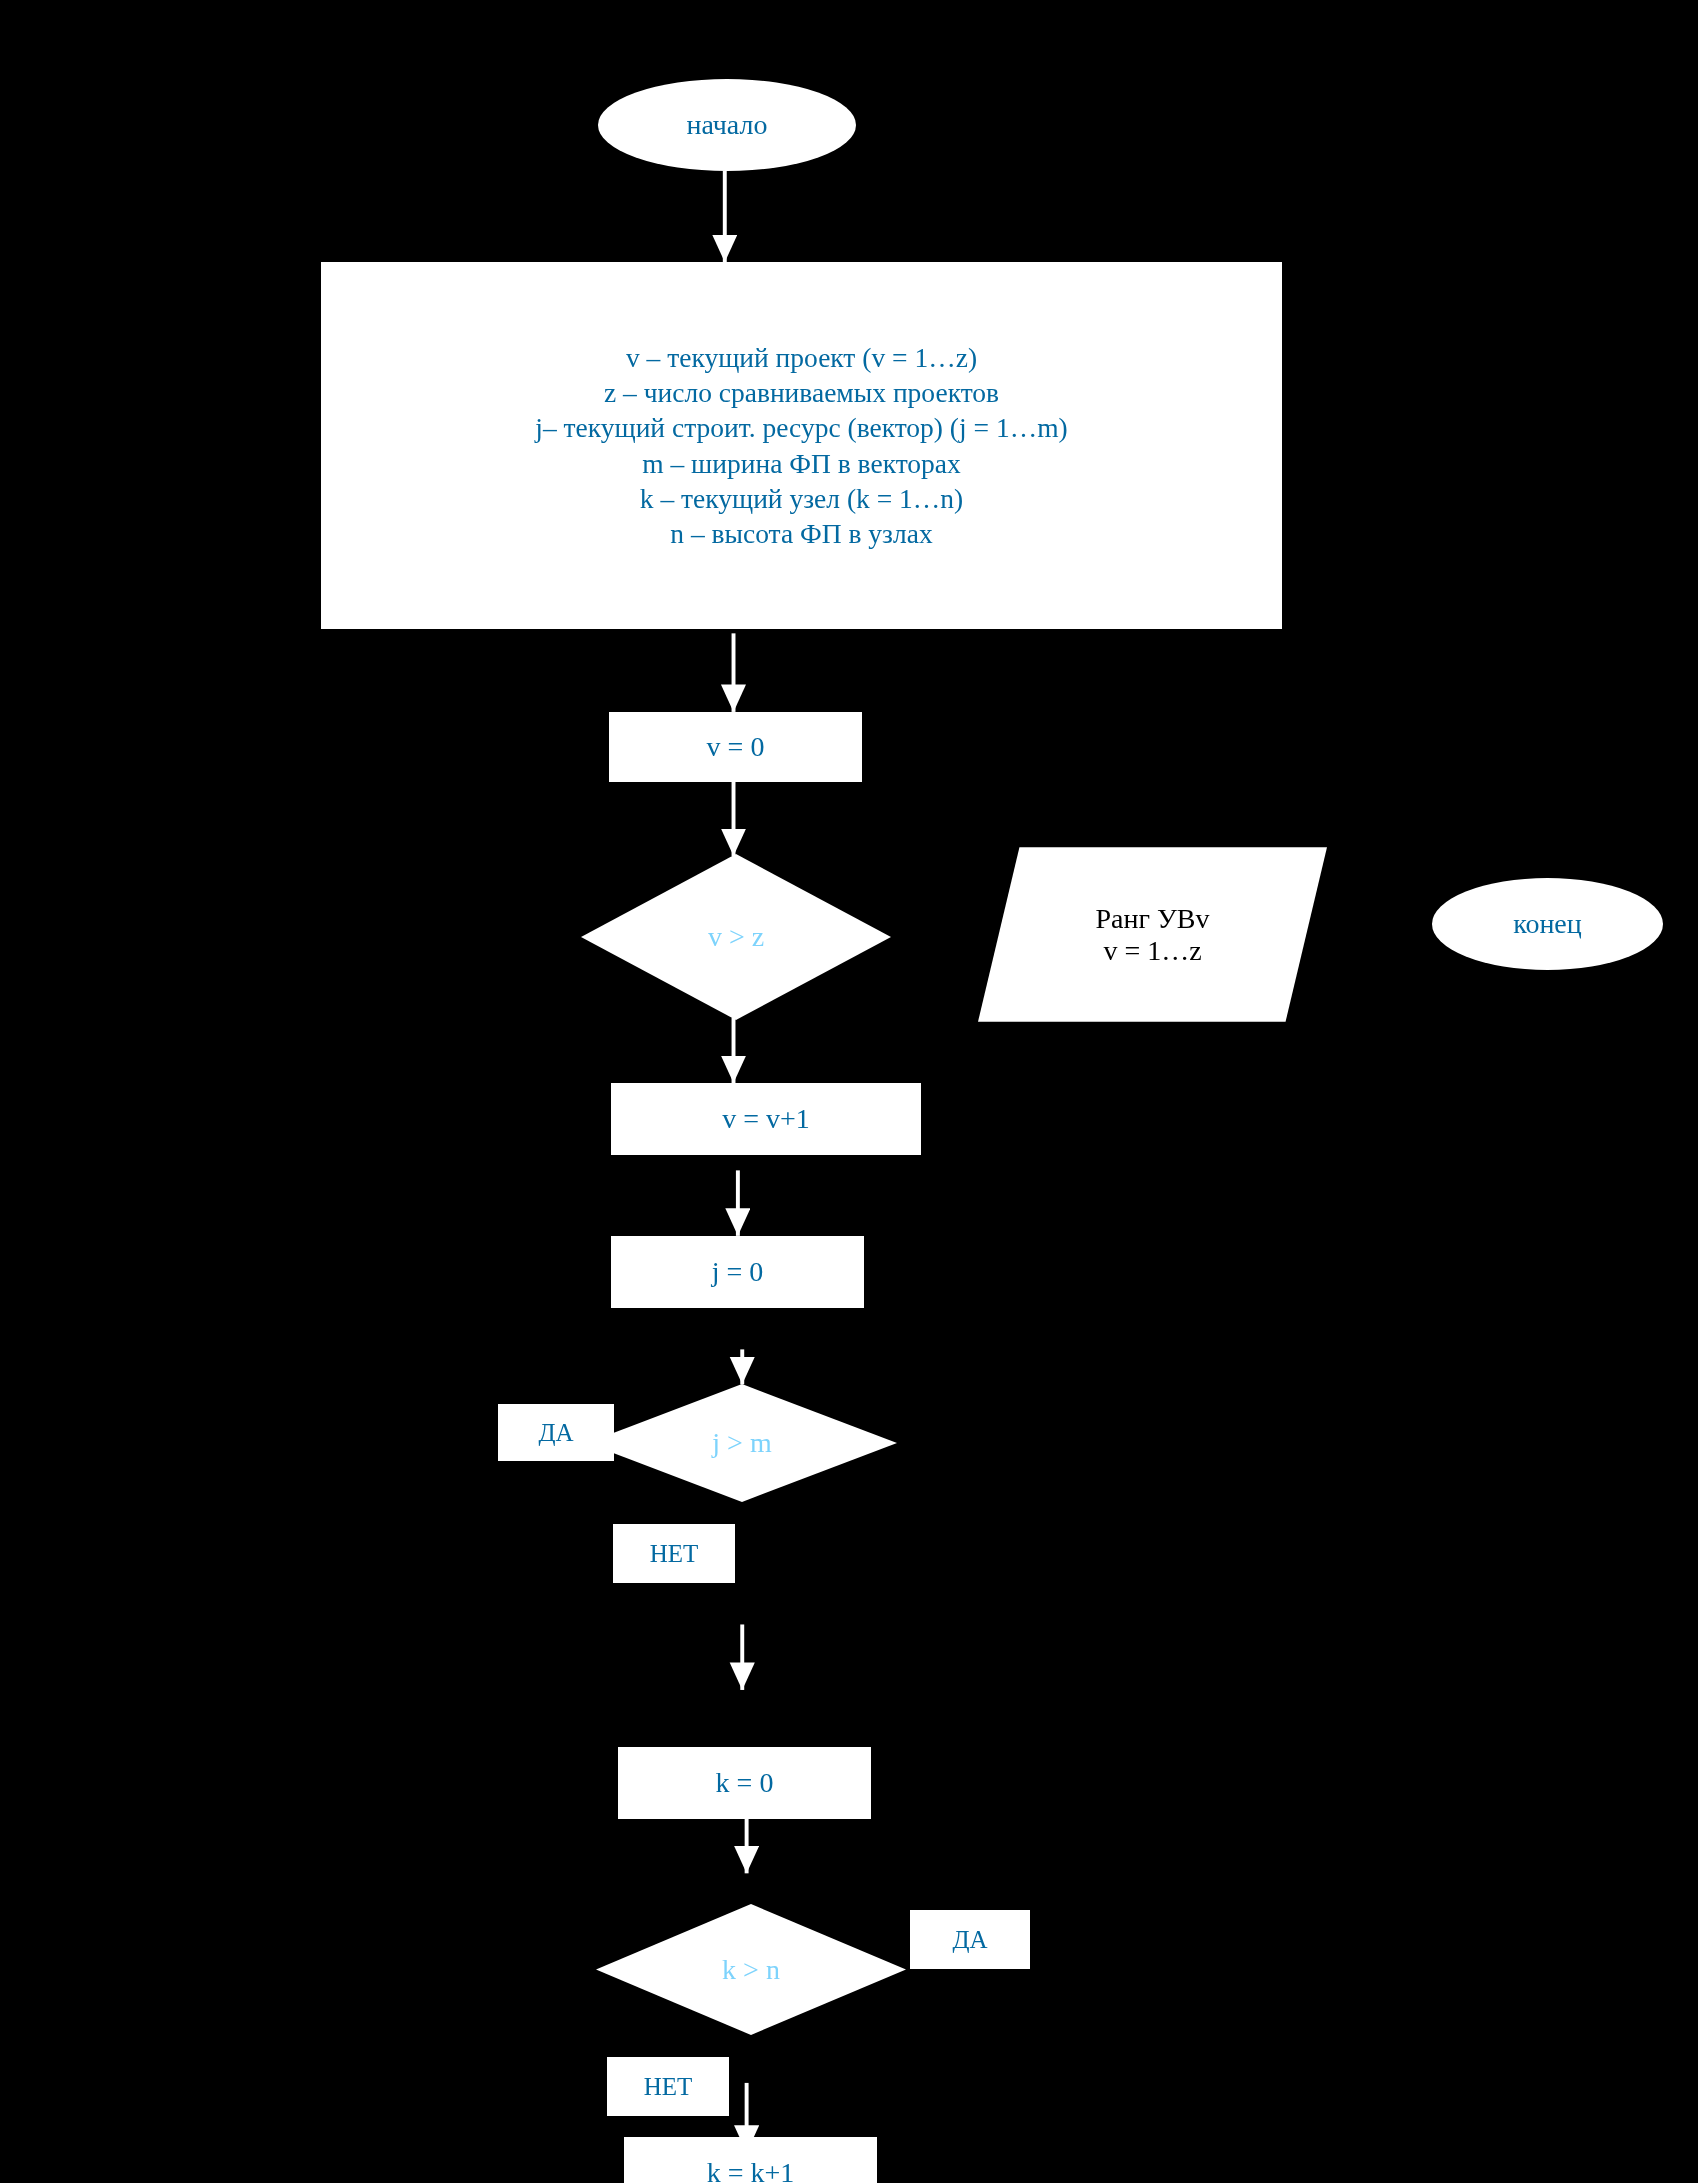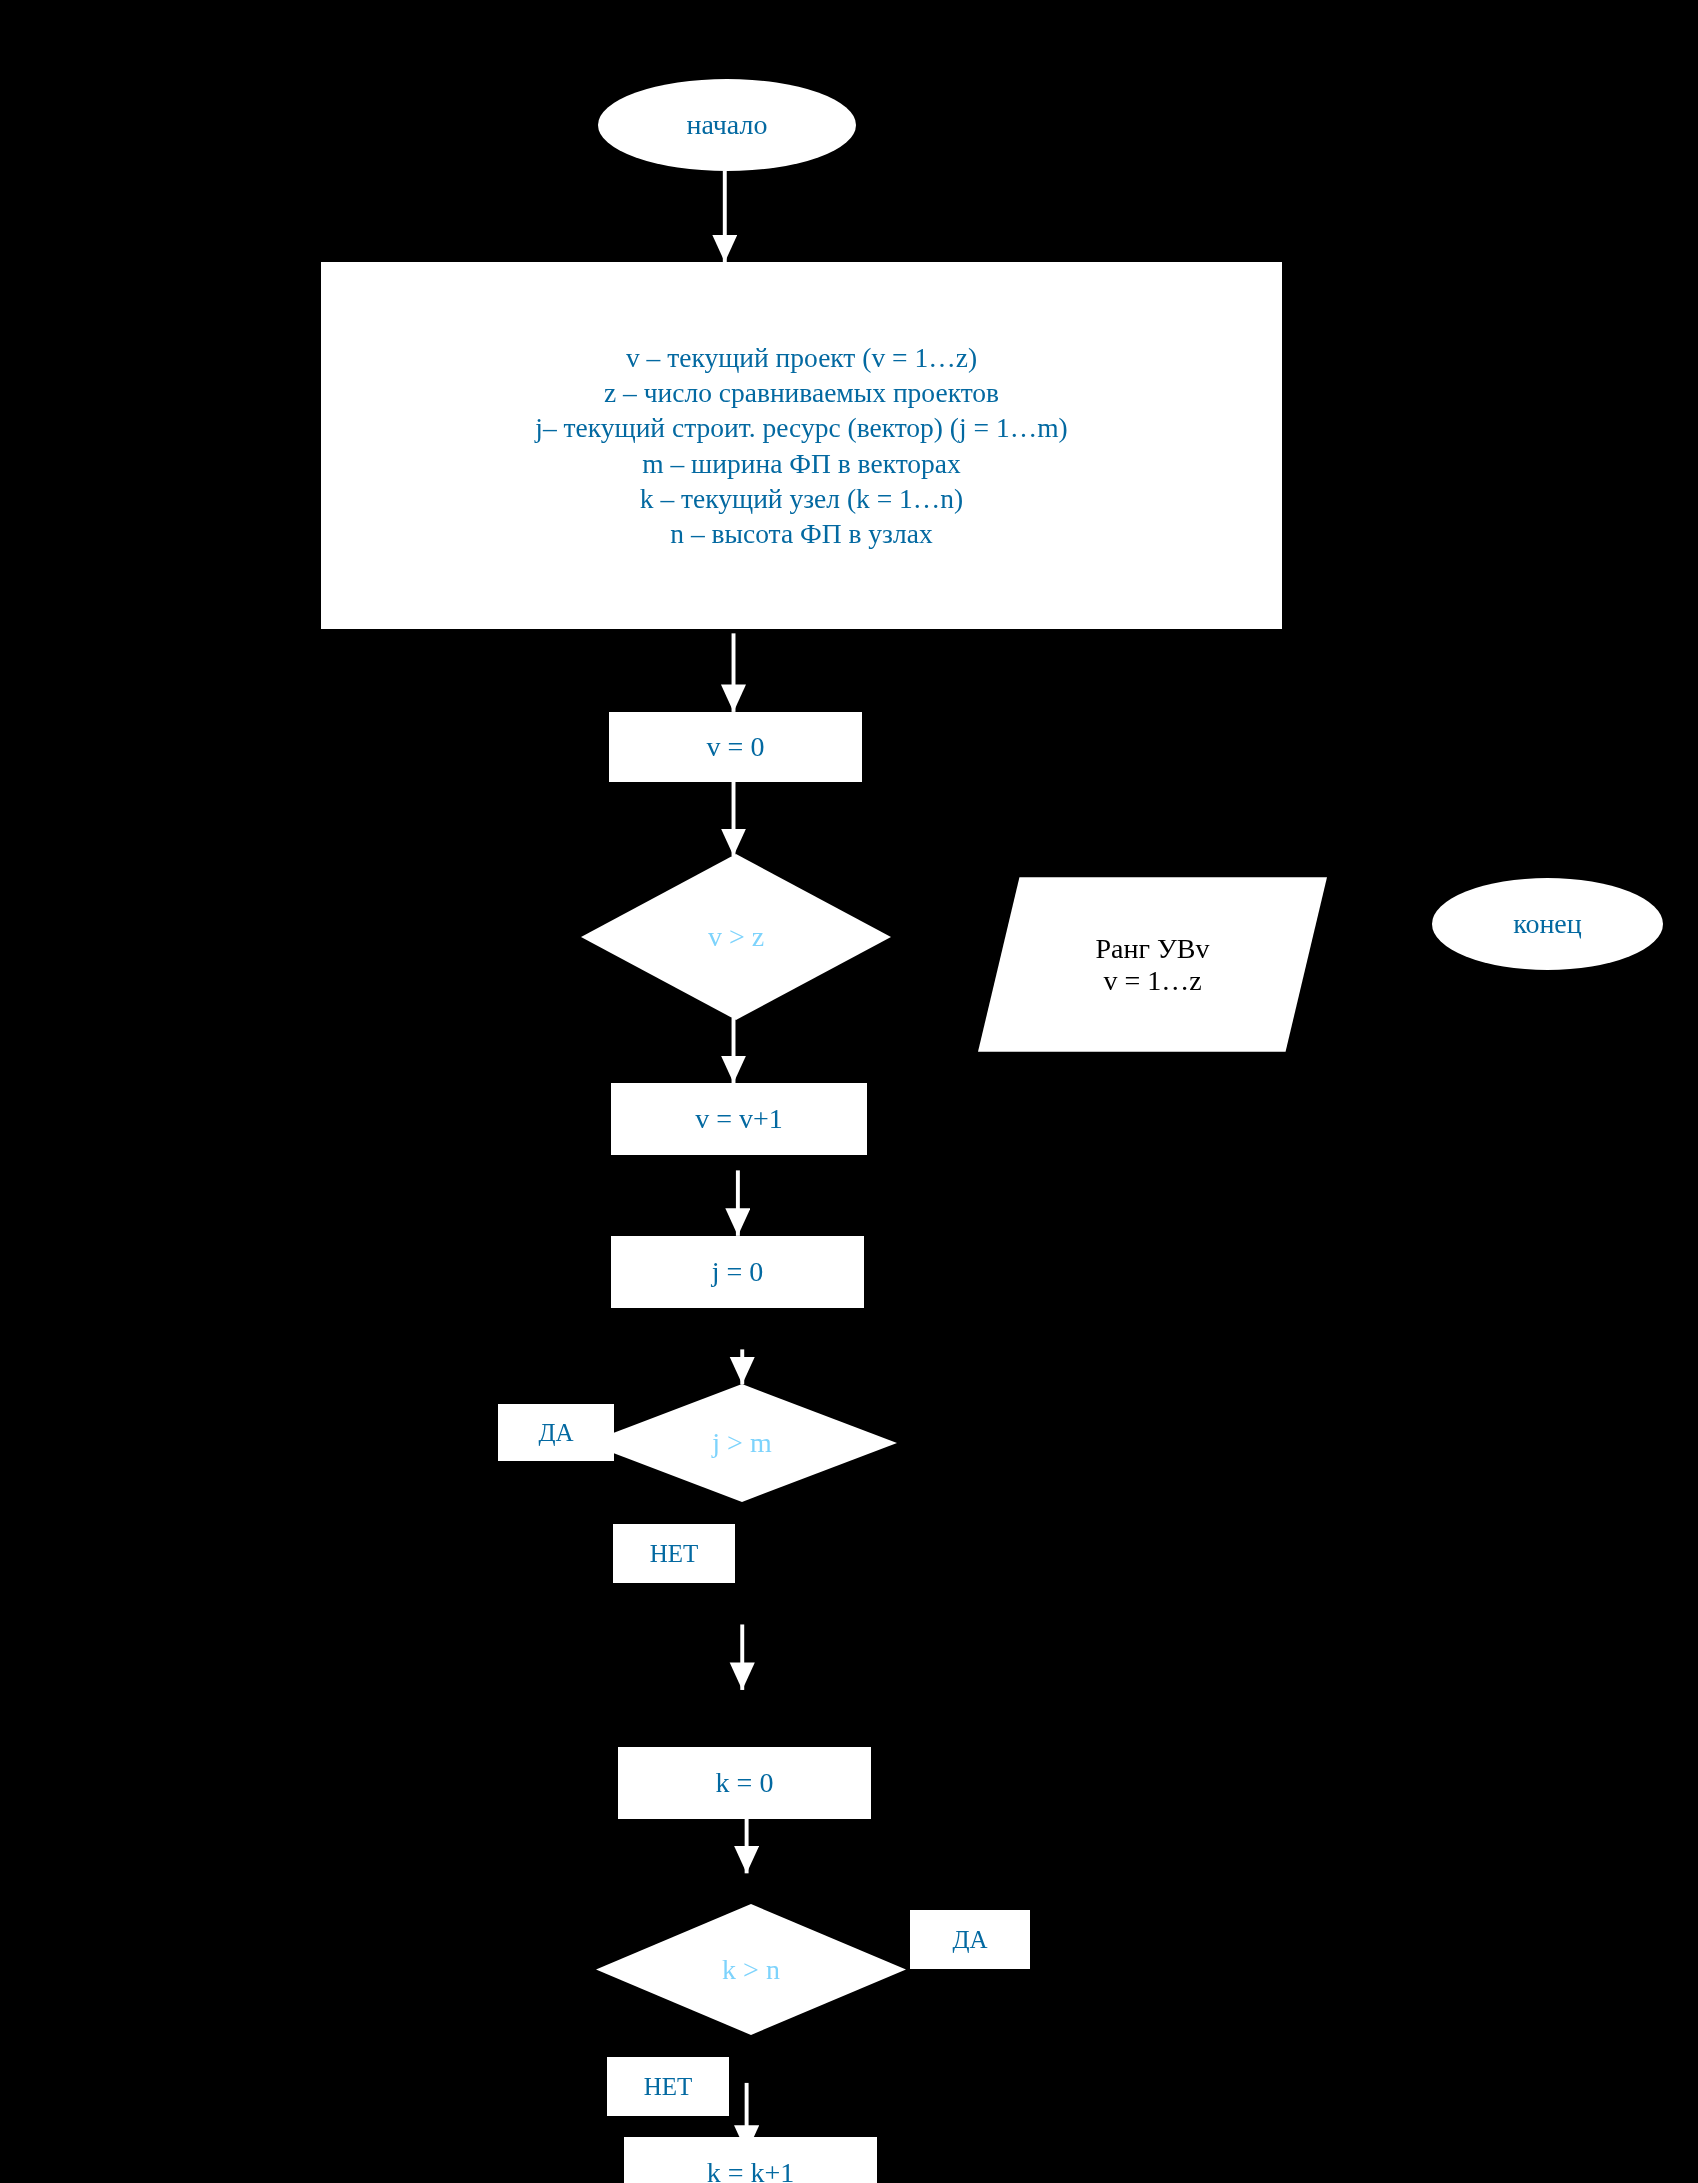--- a/index.html
+++ b/index.html
@@ -121,7 +121,7 @@
     <div class="diamond-label" style="font-size:28px;">v &gt; z</div>
   </div>
 
-  <div style="position:absolute; left:978px; top:847px; width:349px; height:175px;margin-top:30px;">
+  <div style="position:absolute; left:978px; top:847px; width:349px; height:175px;">
     <svg width="349" height="175" viewBox="0 0 800 400">
       <polygon points="95,0 800,0 705,400 0,400" fill="#ffffff"></polygon>
     </svg>

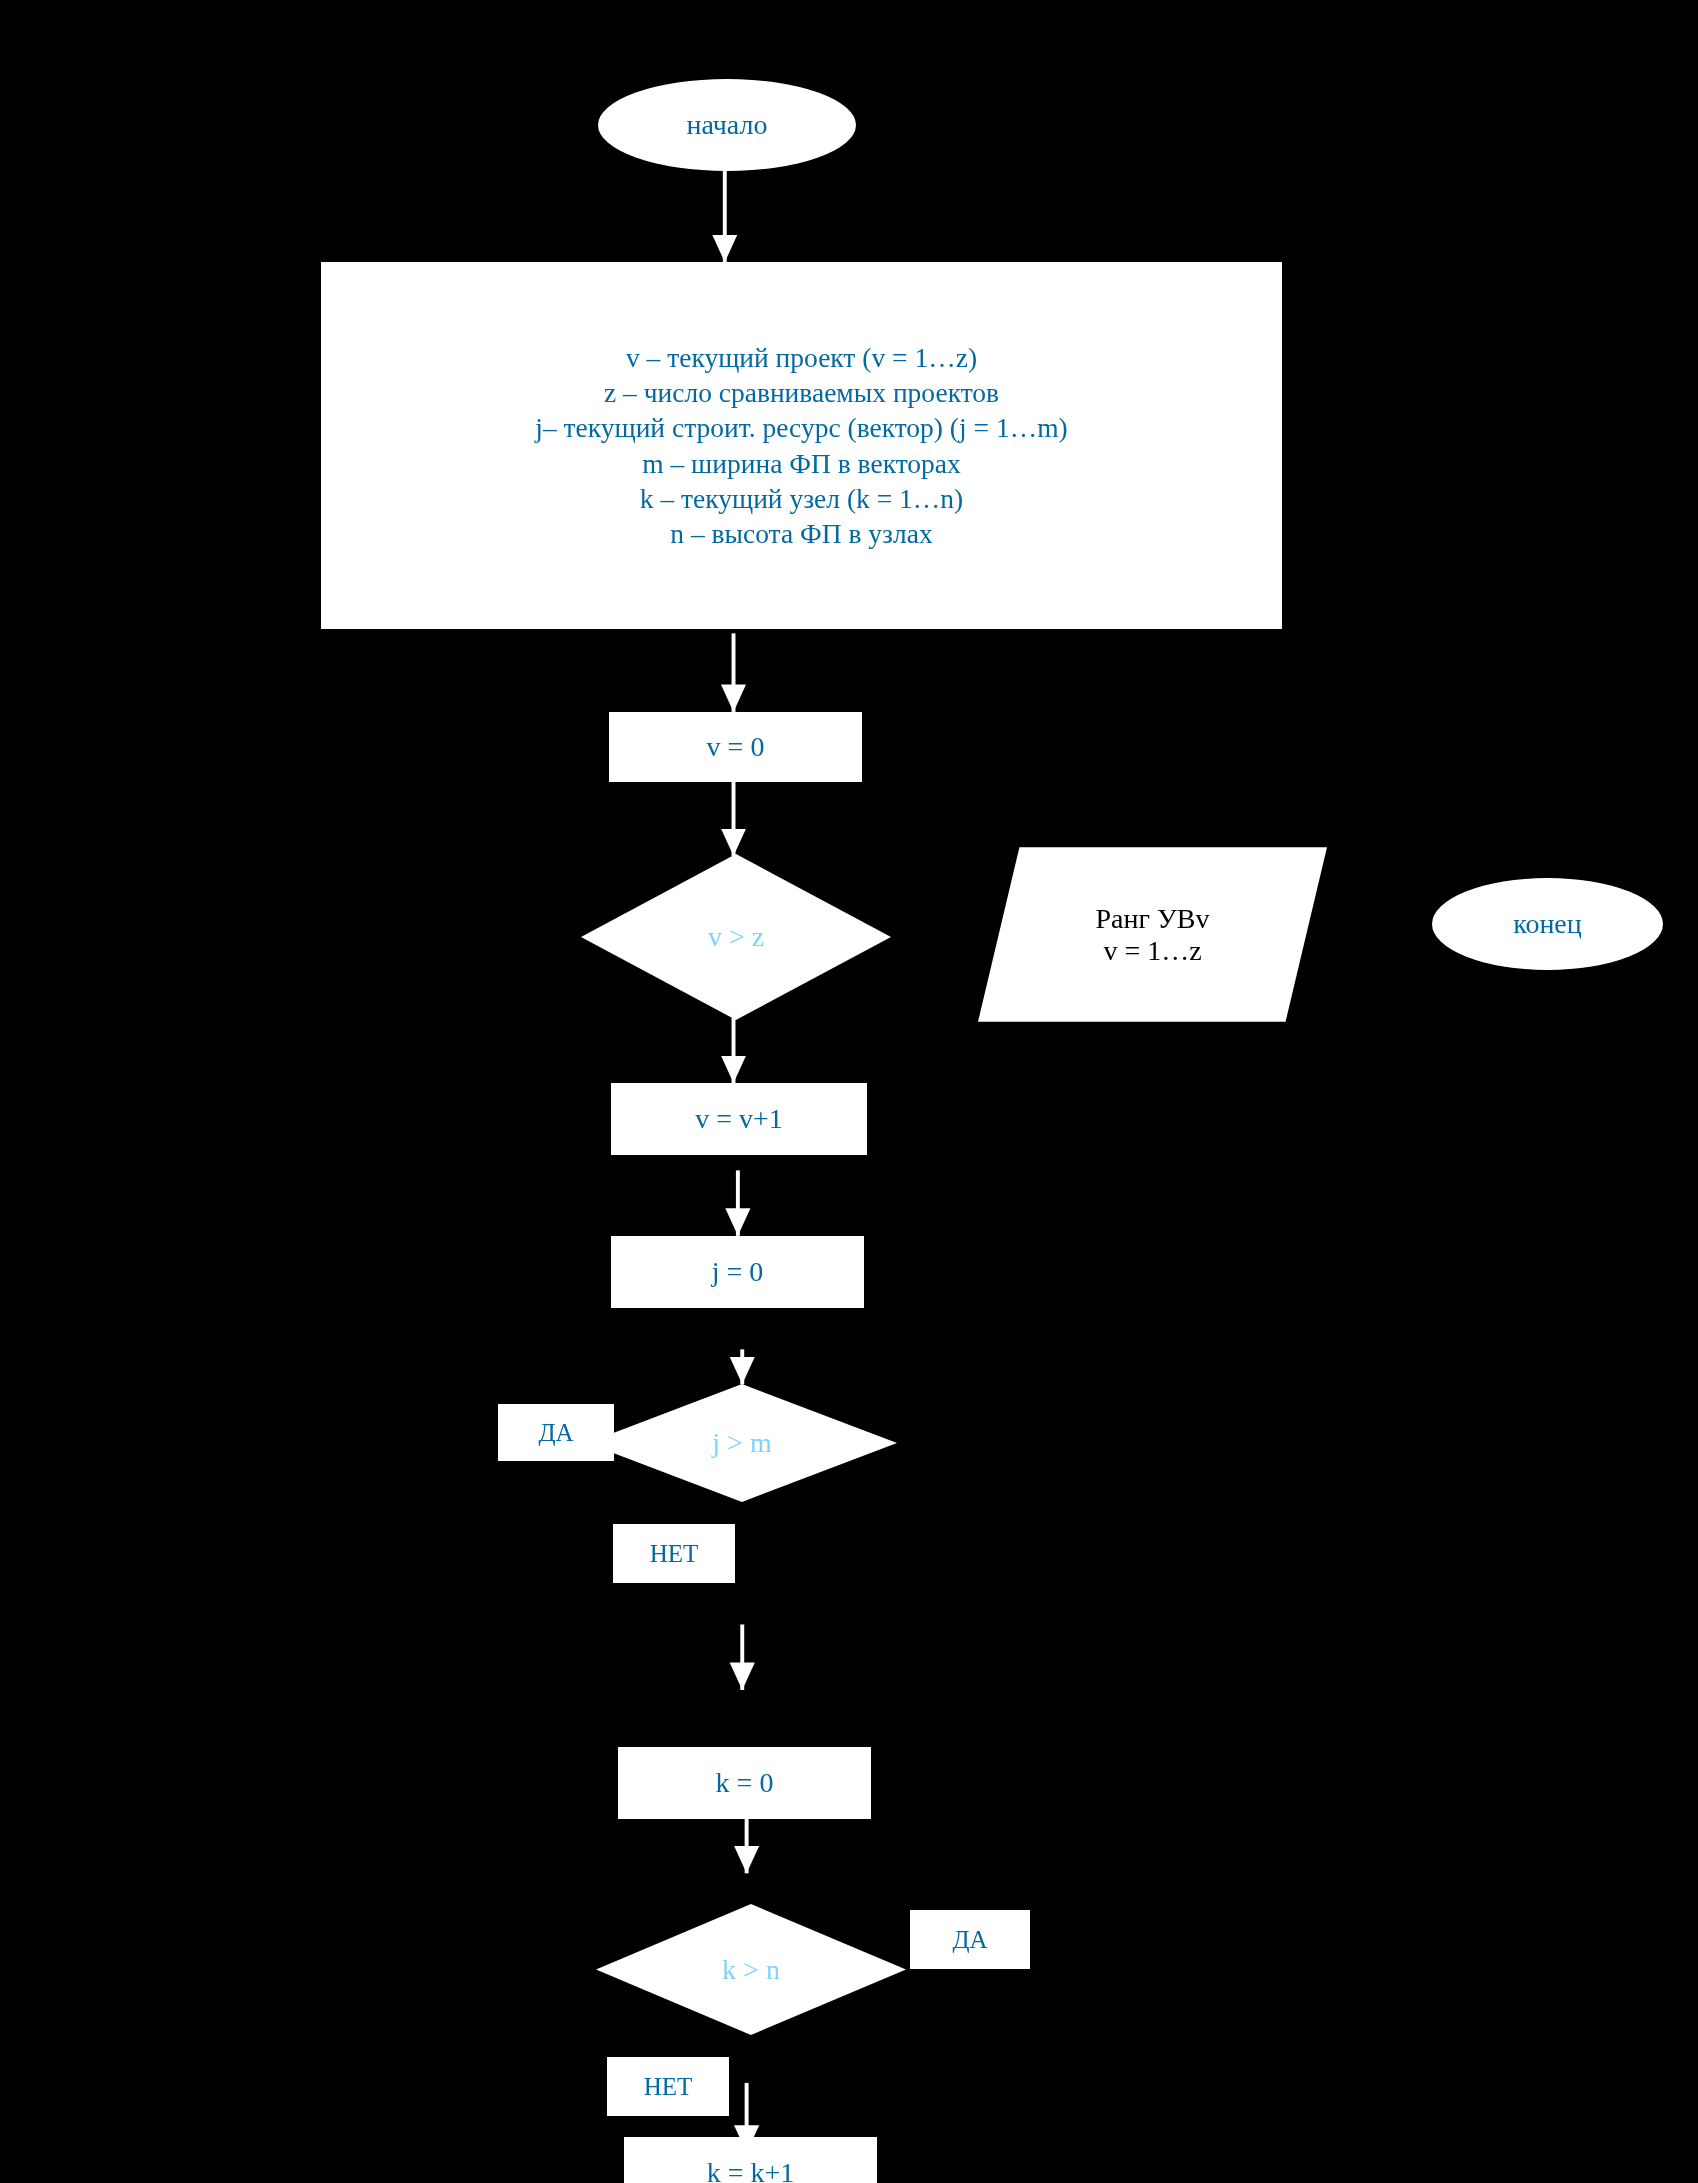--- a/index.html
+++ b/index.html
@@ -135,7 +135,7 @@
     <span>конец</span>
   </div>
 
-  <div class="node rect" style="left:611px; top:1083px; width:256px; height:72px; font-size:28px;">
+  <div class="node rect" style="left:611px; top:1083px; width:310px; height:72px; font-size:28px;">
     <span>v = v+1</span>
   </div>
 

